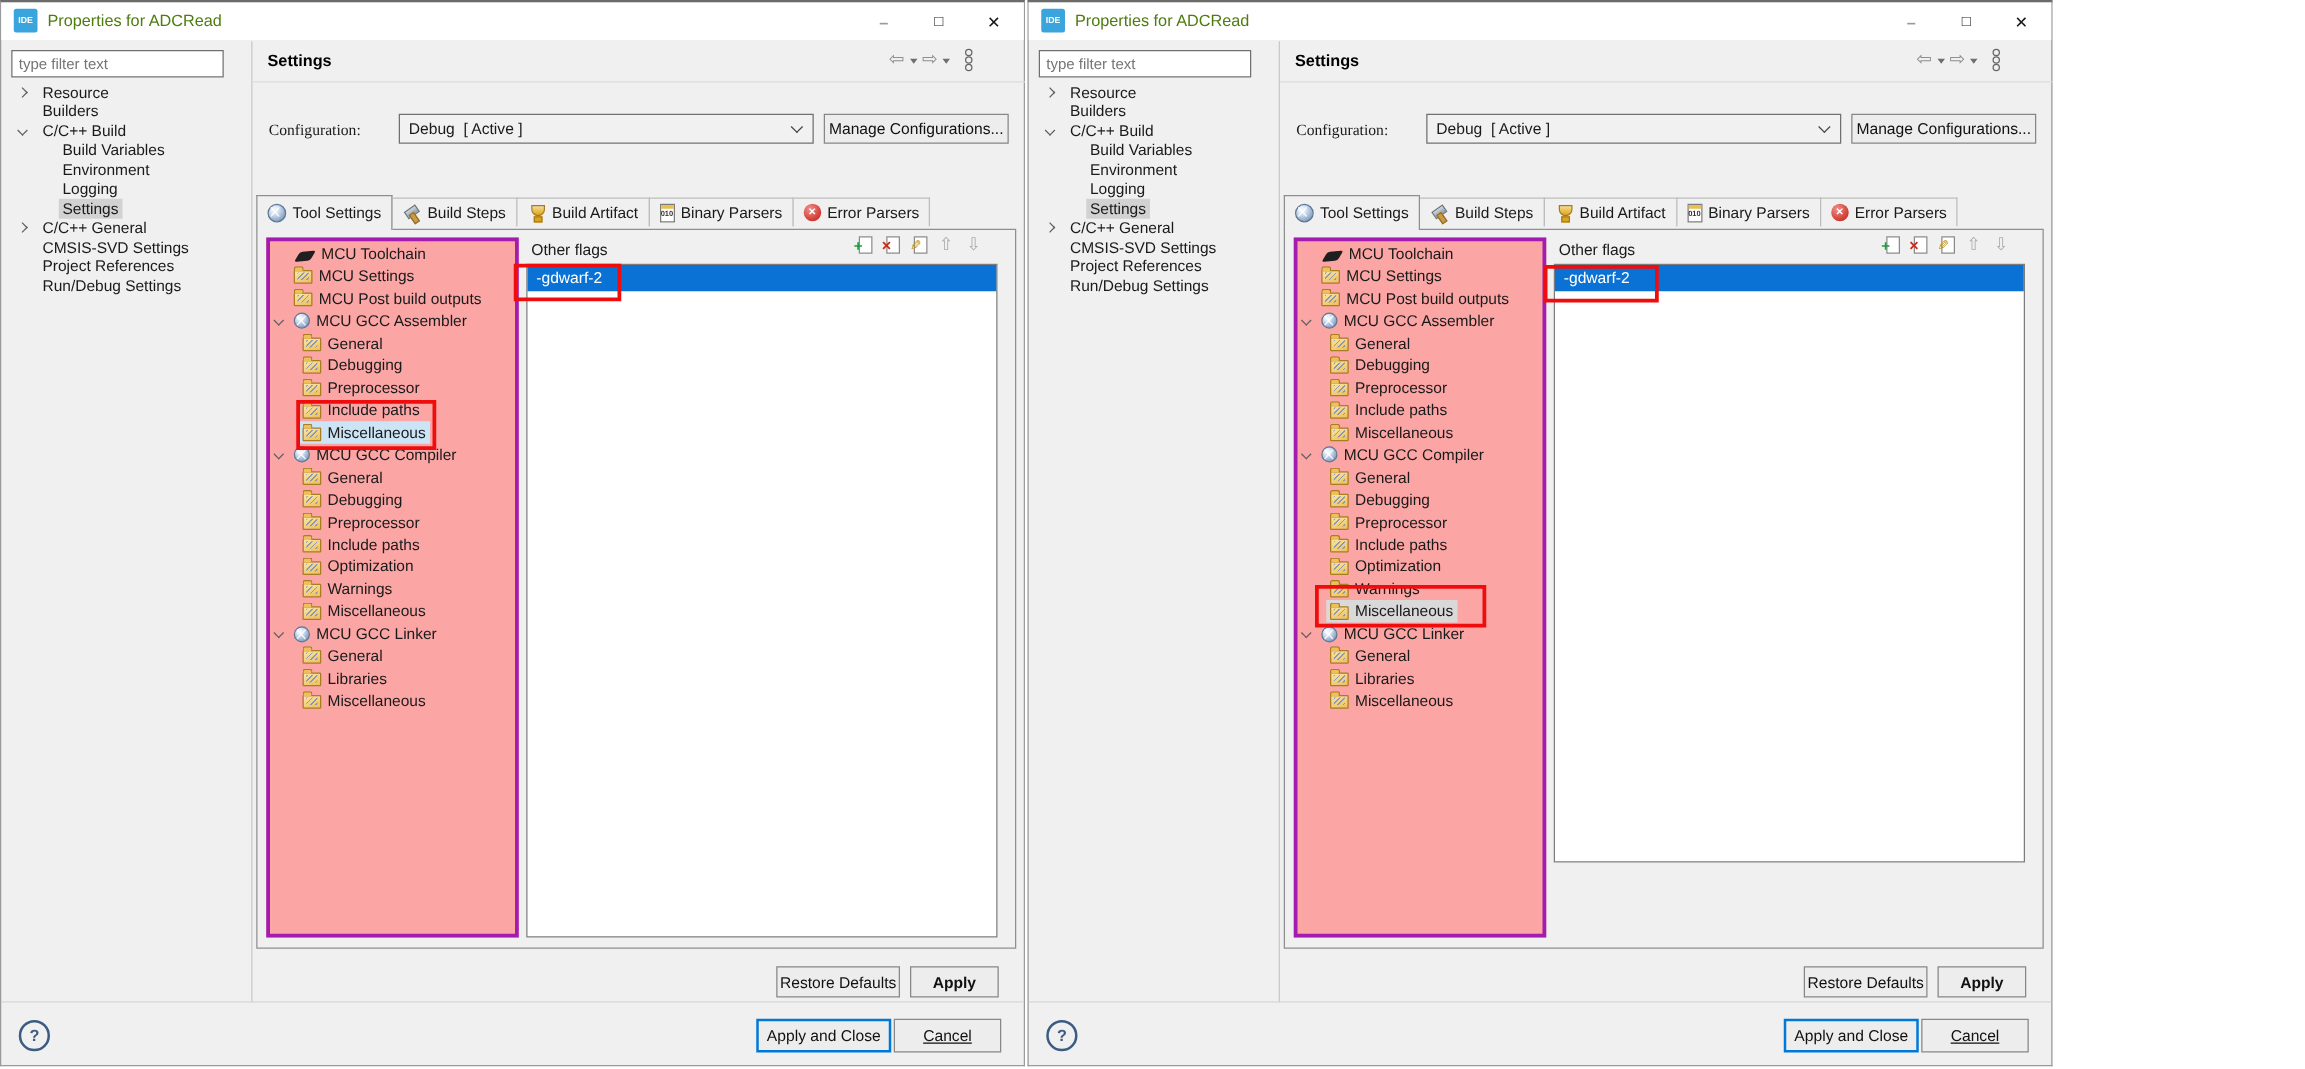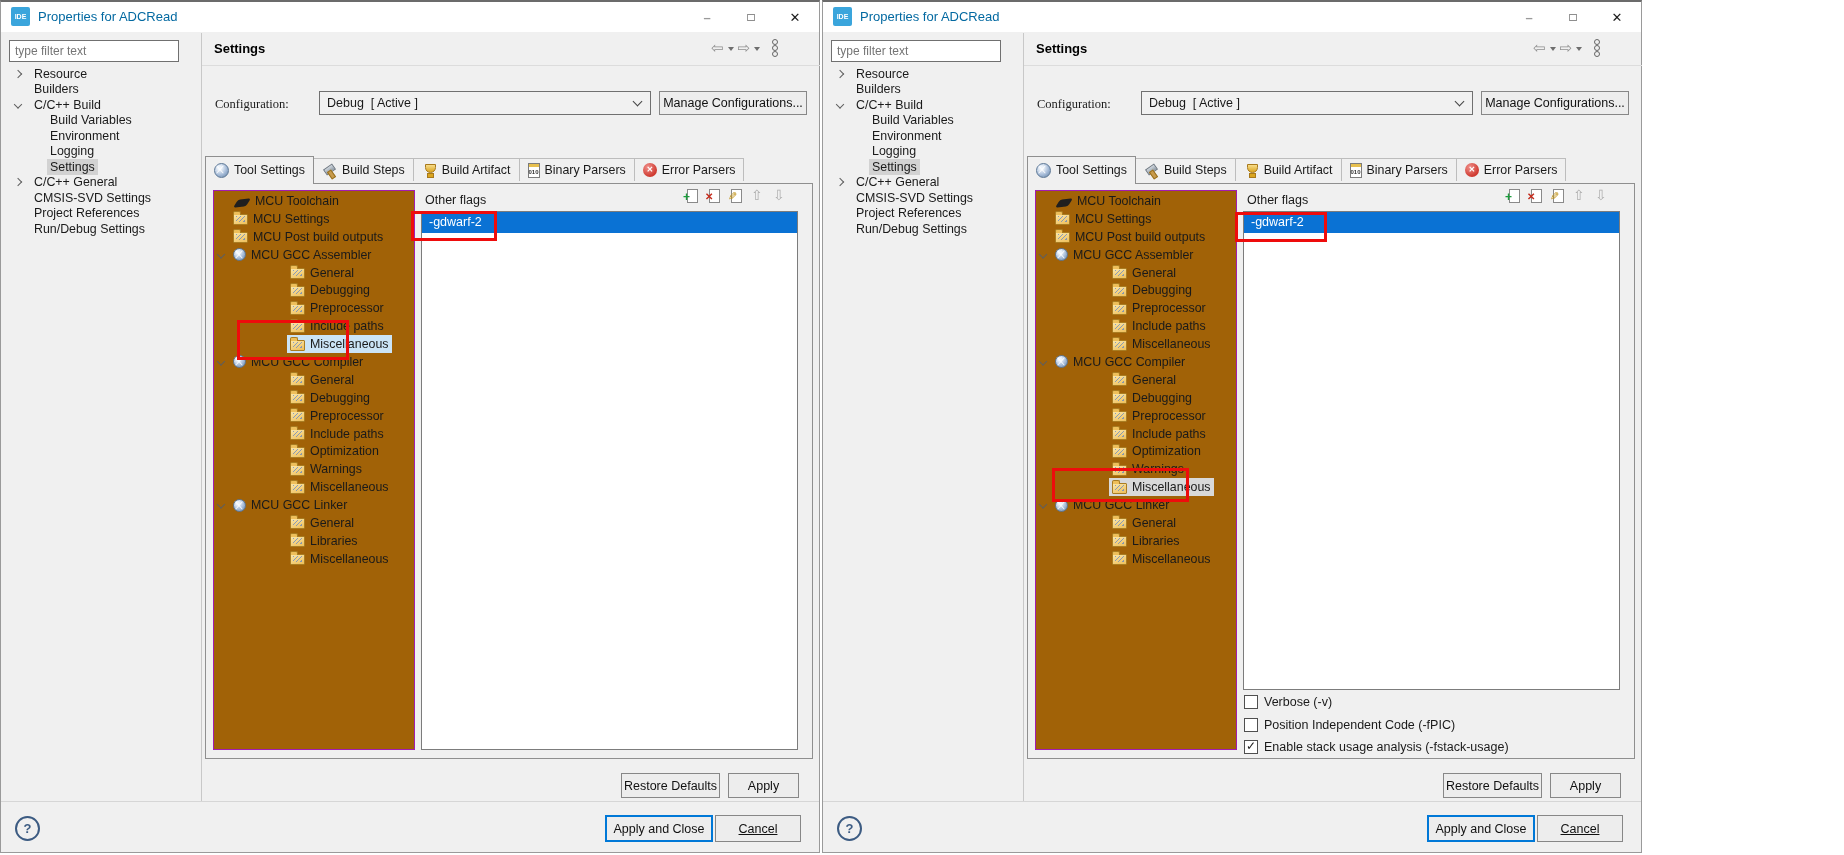--- a/index.html
+++ b/index.html
@@ -14,7 +14,7 @@
   .titlebar{left:0;top:0;right:0;height:30px;background:#ffffff;}
   .app-icon{position:absolute;left:10px;top:5px;width:19px;height:19px;background:#3aa5dc;color:#fff;
             font-size:7px;font-weight:bold;display:flex;align-items:center;justify-content:center;border-radius:2px;}
-  .wtitle{position:absolute;left:37px;top:7px;font-size:13px;color:#0369a1;}
+  .wtitle{position:absolute;left:37px;top:7px;font-size:13px;color:#4d7c0f;}
   .winbtns{position:absolute;right:2px;top:0;height:30px;display:flex;}
   .wb{width:44px;height:30px;display:flex;align-items:center;justify-content:center;font-size:13px;color:#1a1a1a;}
   .wb.min{color:#9a9a9a;font-weight:bold;}

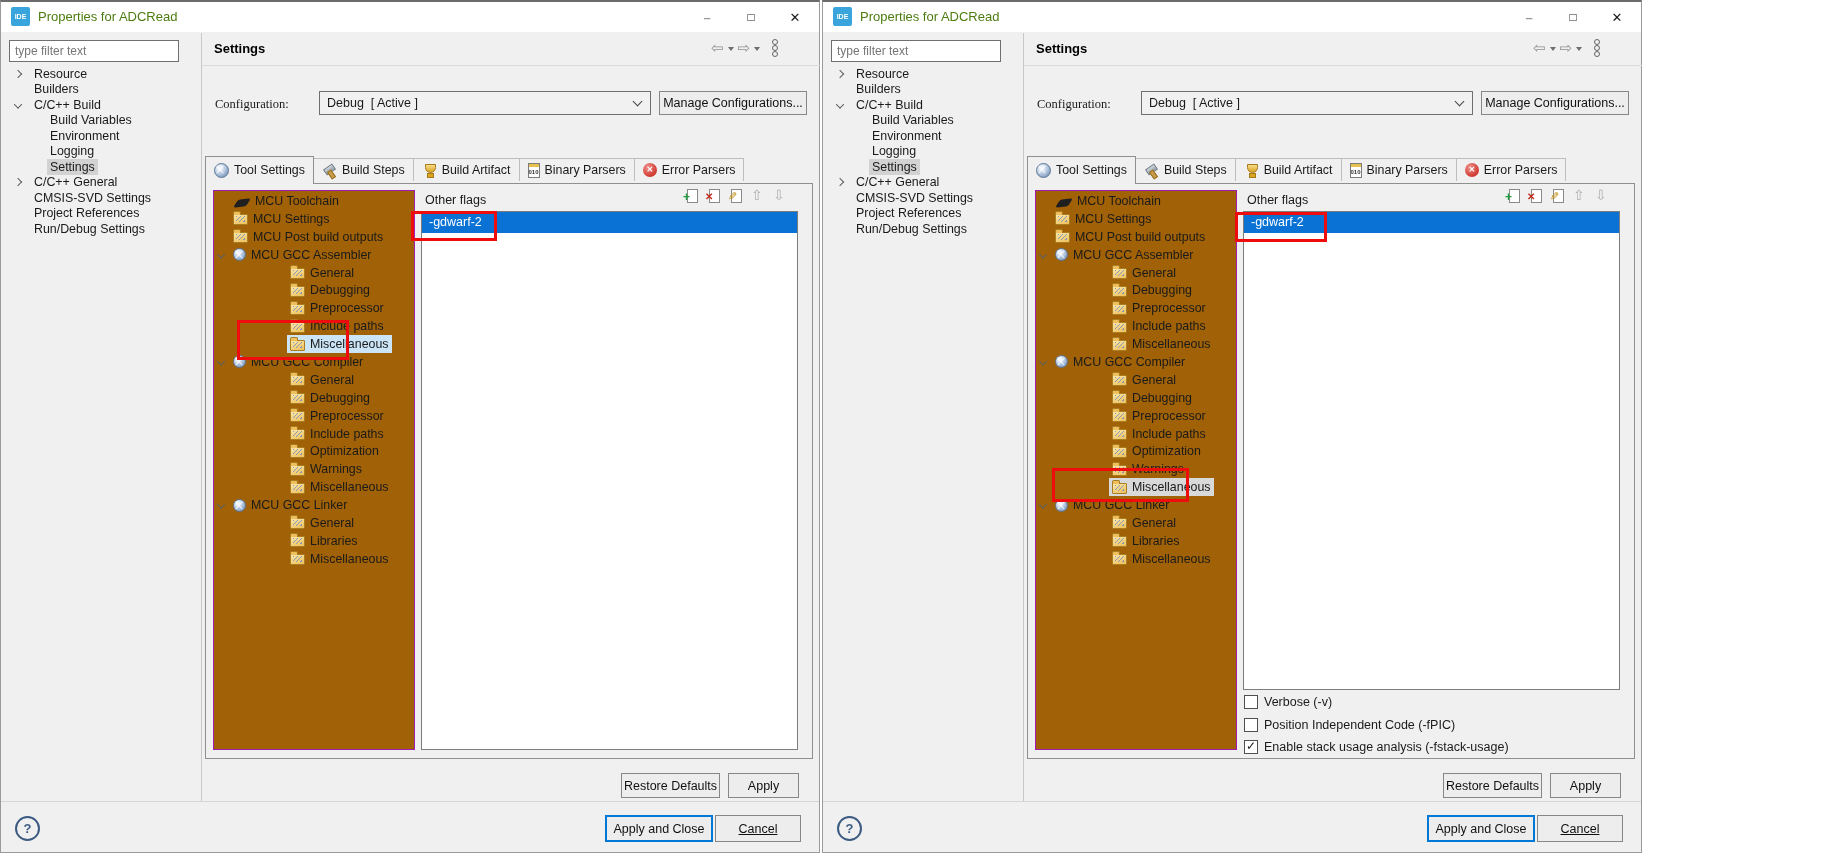--- a/index.html
+++ b/index.html
@@ -60,7 +60,7 @@
   .tab.active{height:27px;background:#f0f0f0;border:1px solid #8f8f8f;border-bottom:none;z-index:4;}
   
   .content-box{left:204px;top:181px;width:608px;height:576px;border:1px solid #8f8f8f;box-sizing:border-box;background:#f0f0f0;}
-  .tree-box{left:212px;top:188px;width:202px;height:560px;background:#a16207;border:1px solid #a21caf;box-sizing:border-box;overflow:hidden;}
+  .tree-box{left:212px;top:188px;width:202px;height:560px;background:#fca5a5;border:3px solid #a21caf;box-sizing:border-box;overflow:hidden;}
   .tool-list{margin:1px 0 0 0;padding:0;list-style:none;}
   .trow{position:relative;display:flex;align-items:center;height:17.9px;padding-left:16px;font-size:12.4px;}
   .trow.lvl1{padding-left:33px;margin-left:40px;}

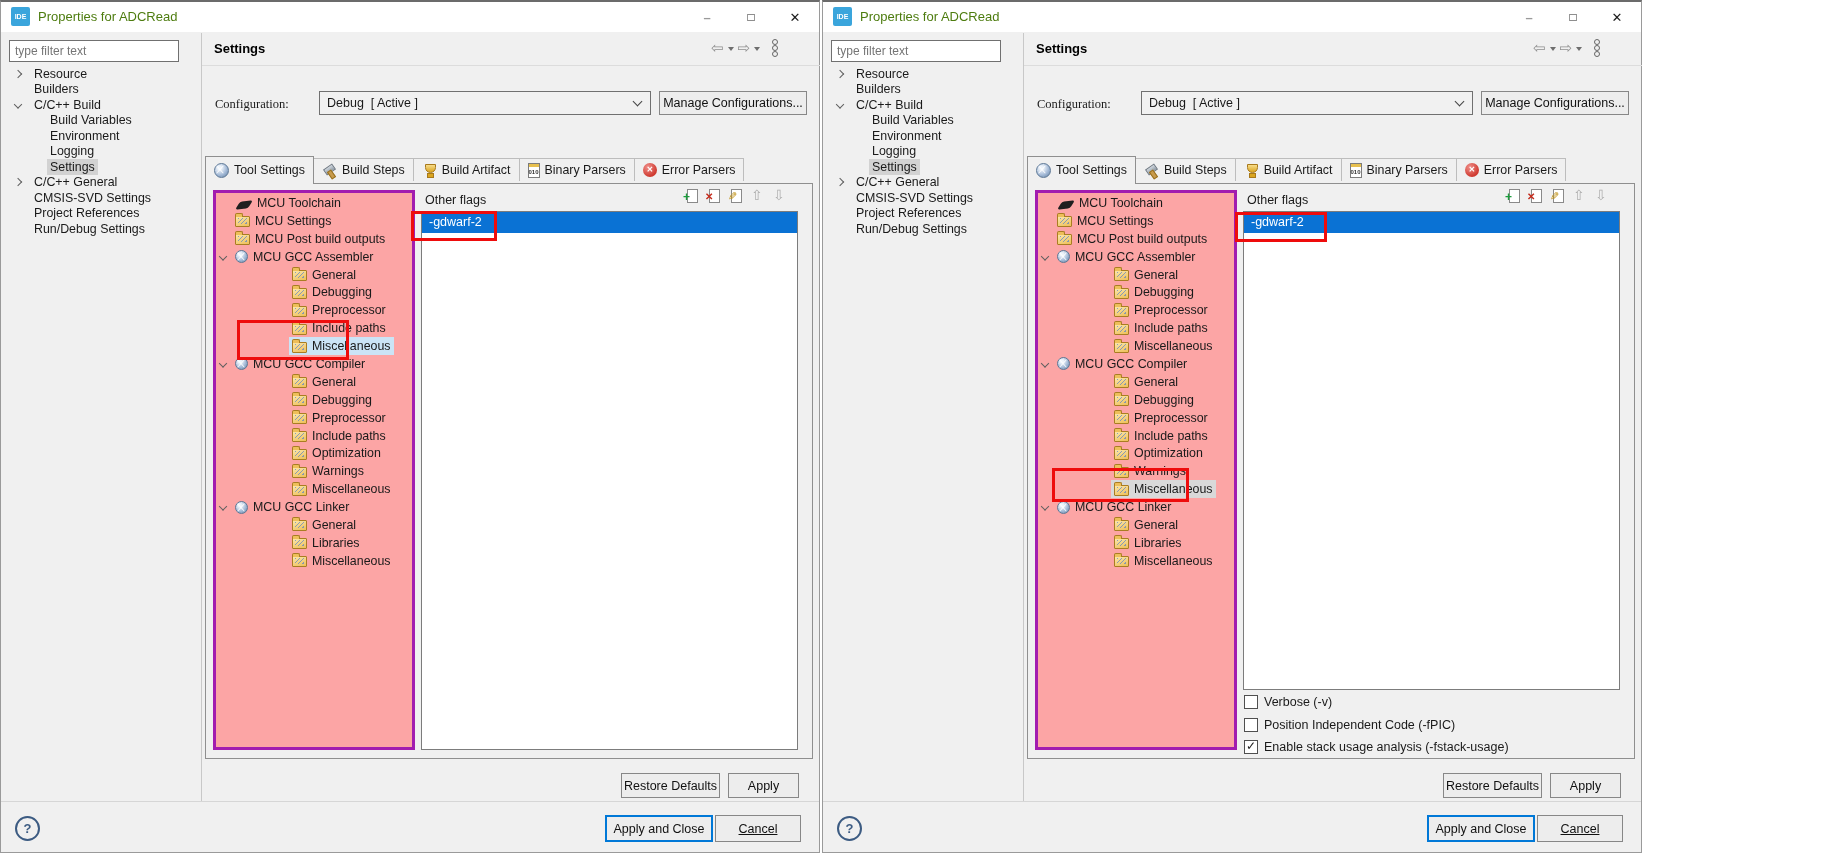--- a/index.html
+++ b/index.html
@@ -63,7 +63,7 @@
   .tree-box{left:212px;top:188px;width:202px;height:560px;background:#fca5a5;border:3px solid #a21caf;box-sizing:border-box;overflow:hidden;}
   .tool-list{margin:1px 0 0 0;padding:0;list-style:none;}
   .trow{position:relative;display:flex;align-items:center;height:17.9px;padding-left:16px;font-size:12.4px;}
-  .trow.lvl1{padding-left:33px;margin-left:40px;}
+  .trow.lvl1{padding-left:23px;}
   .trow .chev{left:4px;}
   .trow.sel-active .cell{background:#cbe4f6;}
   .trow.sel-inactive .cell{background:#d9d9d9;}

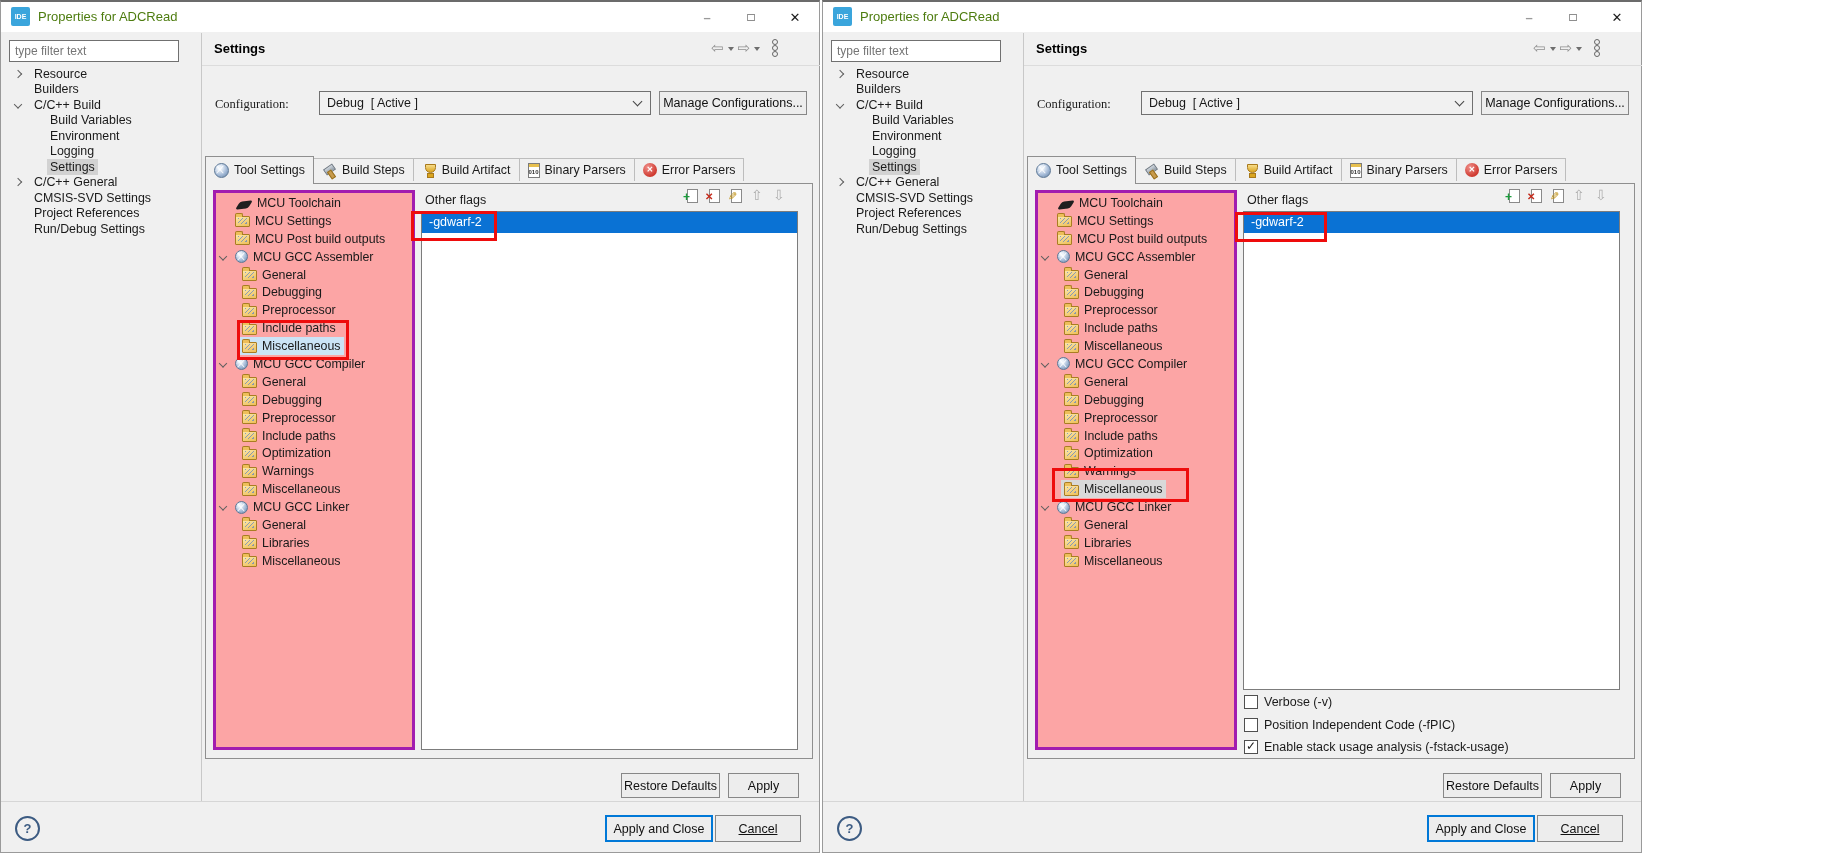--- a/index.html
+++ b/index.html
@@ -786,23 +786,6 @@
   <div class="flags-list">
     <div class="flag-row"><span>-gdwarf-2</span></div>
   </div>
-  <ul class="opts">
-
-      <li class="opt">
-        <span class="cb"></span>
-        <span>Verbose (-v)</span>
-      </li>
-
-      <li class="opt">
-        <span class="cb"></span>
-        <span>Position Independent Code (-fPIC)</span>
-      </li>
-
-      <li class="opt checked">
-        <span class="cb"></span>
-        <span>Enable stack usage analysis (-fstack-usage)</span>
-      </li>
-    </ul>
   <button class="btn restore">Restore Defaults</button>
   <button class="btn applyb">Apply</button>
   <div class="sep"></div>

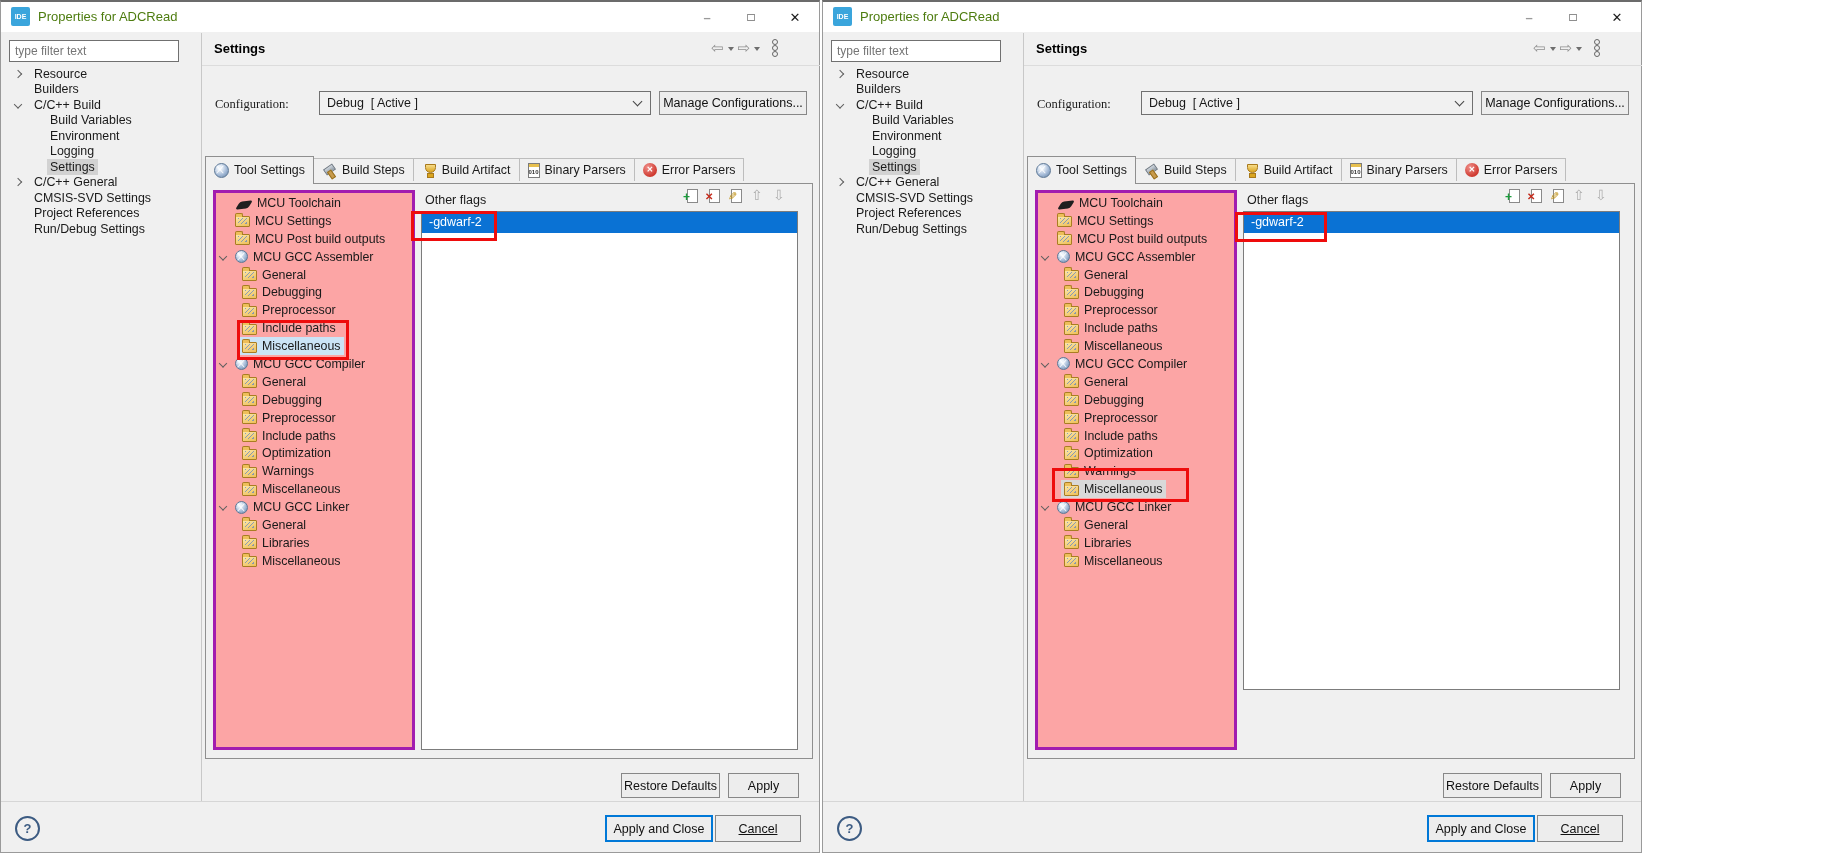--- a/index.html
+++ b/index.html
@@ -81,7 +81,7 @@
   .opt.checked .cb::after{content:"\2713";position:absolute;left:1px;top:-2px;font-size:12px;color:#222;}
   
   .restore{left:620px;top:771px;width:99px;height:25px;}
-  .applyb{left:727px;top:771px;width:71px;height:25px;}
+  .applyb{left:727px;top:771px;width:71px;height:25px;font-weight:bold;}
   .sep{left:0;top:799px;width:818px;height:1px;background:#d6d6d6;}
   .help{left:14px;top:814px;width:21px;height:21px;border:2px solid #3c5b82;border-radius:50%;color:#3c5b82;
         font-size:13px;font-weight:bold;display:flex;align-items:center;justify-content:center;}

